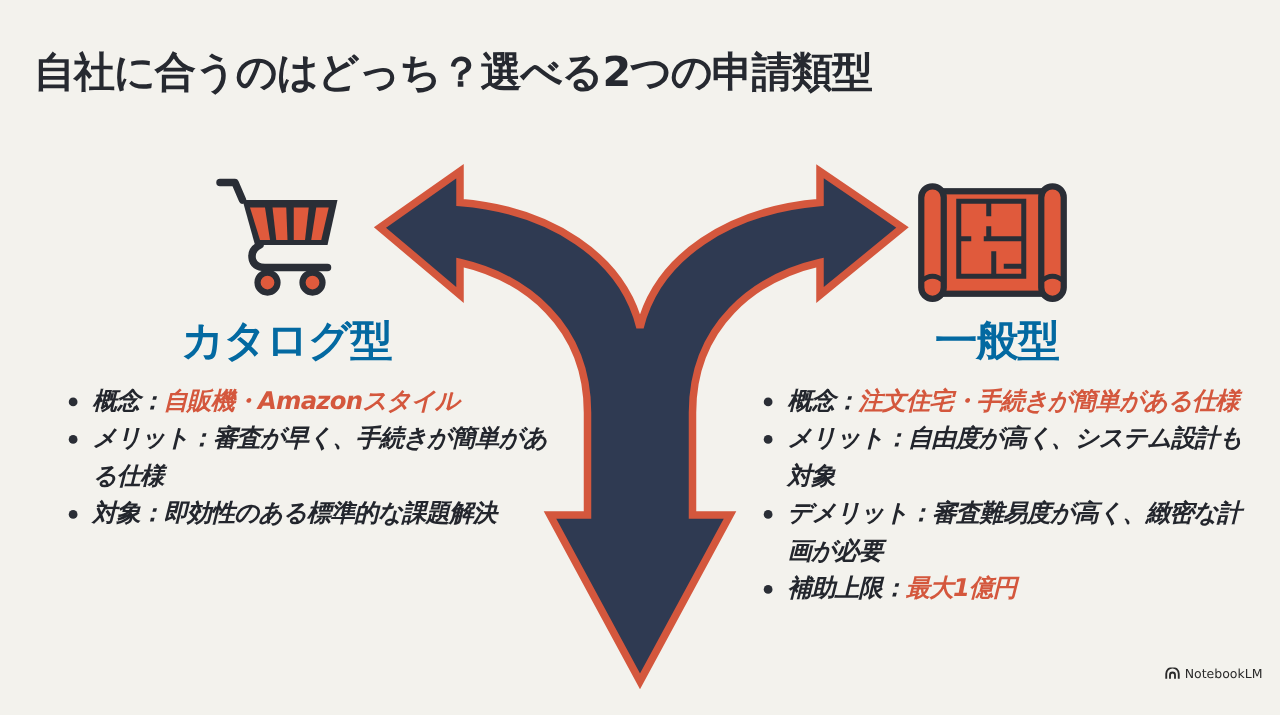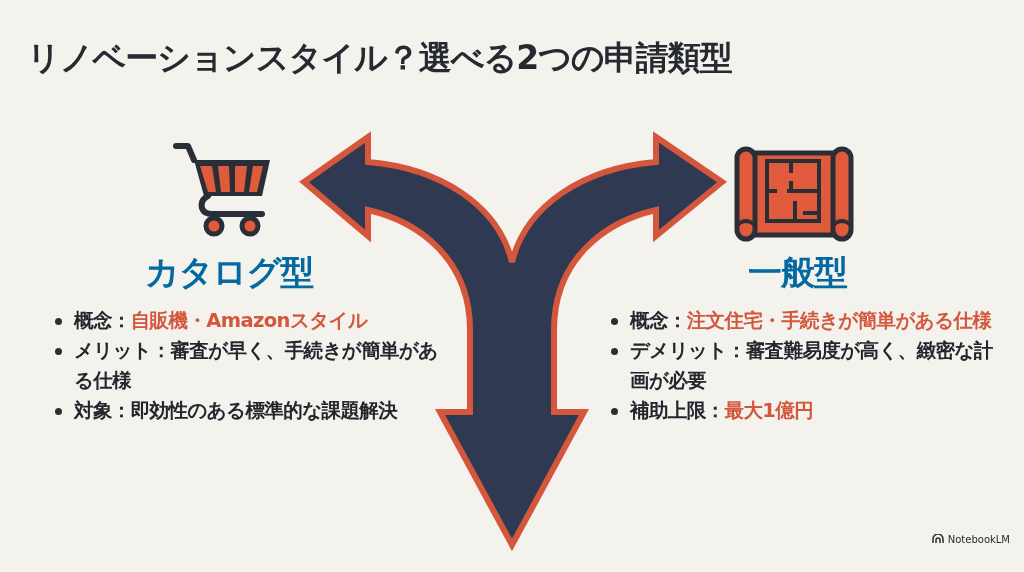--- a/index.html
+++ b/index.html
@@ -46,7 +46,7 @@
 </head>
 <body>
 
-<h1 class="title">リノベーションスタイル？選べる2つの申請類型</h1>
+<h1 class="title">自社に合うのはどっち？選べる2つの申請類型</h1>
 
 <svg class="arrow-svg" width="1024" height="572" viewBox="0 0 1024 572">
   <g>

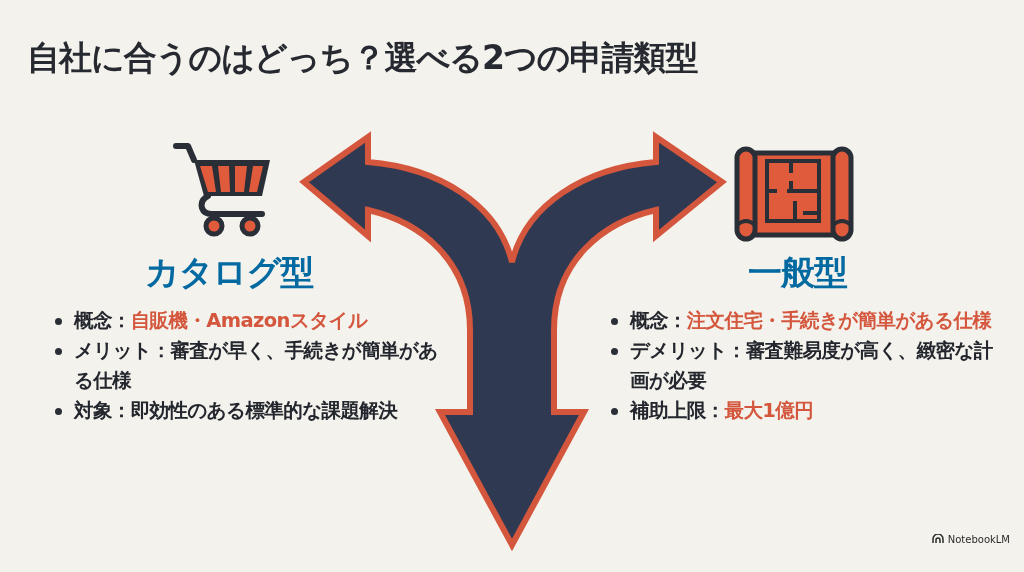--- a/index.html
+++ b/index.html
@@ -31,7 +31,7 @@
   .bullet-list li {
     position: relative; padding-left: 22px;
     font-size: 19.5px; font-weight: bold; line-height: 30px;
-    color: #23262d; letter-spacing: -0.6px;
+    color: #23262d; letter-spacing: -0.6px; font-style: italic;
   }
   .bullet-list li::before {
     content: ""; position: absolute; left: 3px; top: 12px;

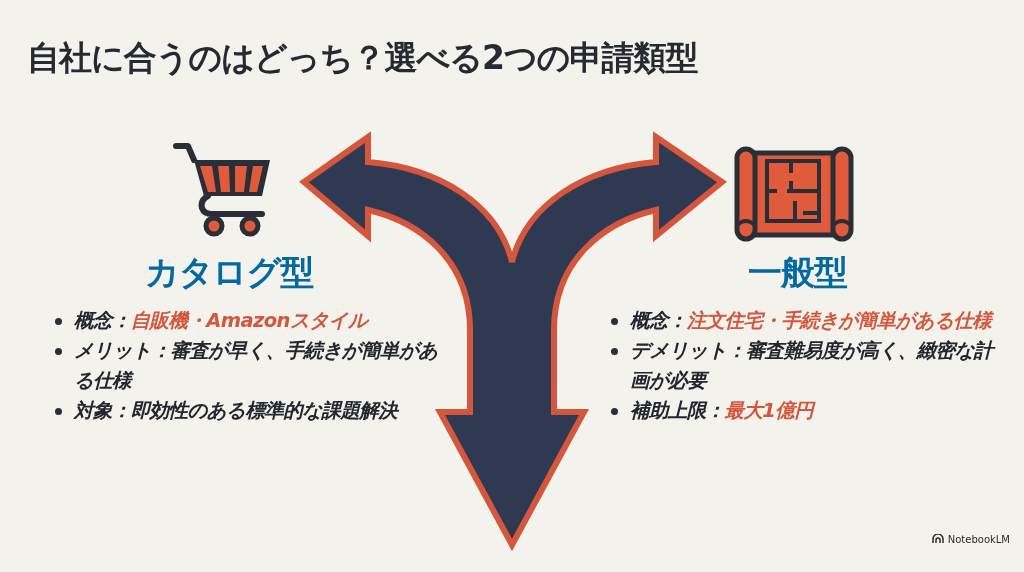--- a/index.html
+++ b/index.html
@@ -106,6 +106,7 @@
 
 <ul class="bullet-list list-right">
   <li><span>概念：</span><span class="accent">注文住宅・手続きが簡単がある仕様</span></li>
+  <li><span>メリット：</span><span>自由度が高く、システム設計も対象</span></li>
   <li><span>デメリット：</span><span>審査難易度が高く、緻密な計画が必要</span></li>
   <li><span>補助上限：</span><span class="accent">最大1億円</span></li>
 </ul>

